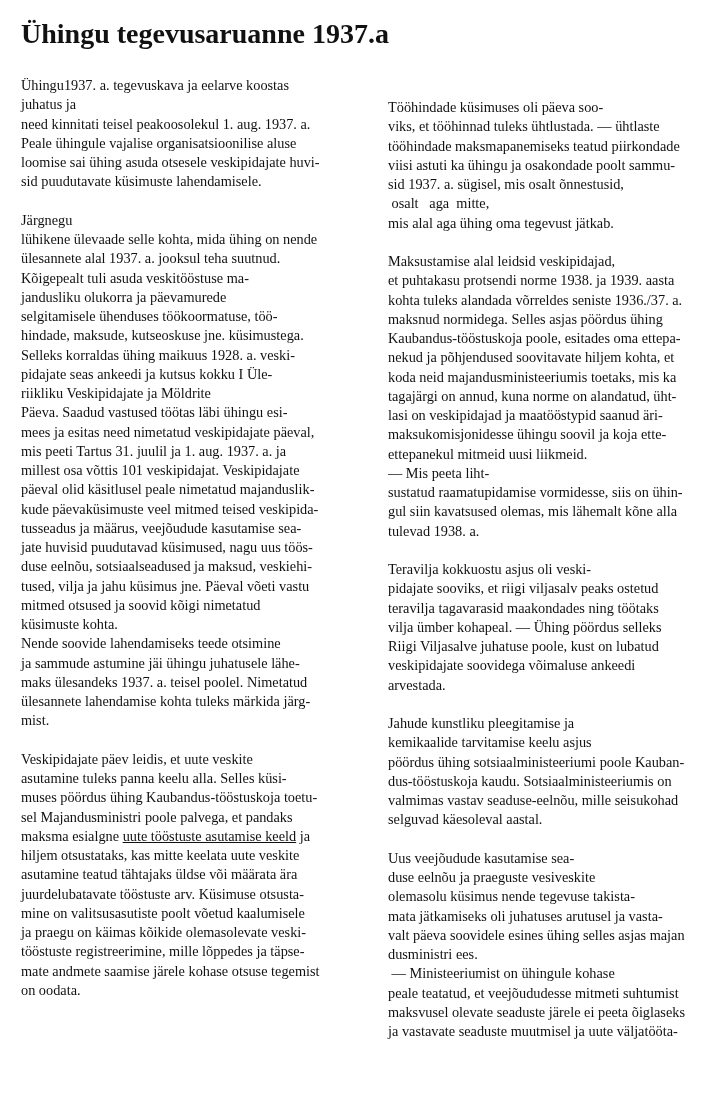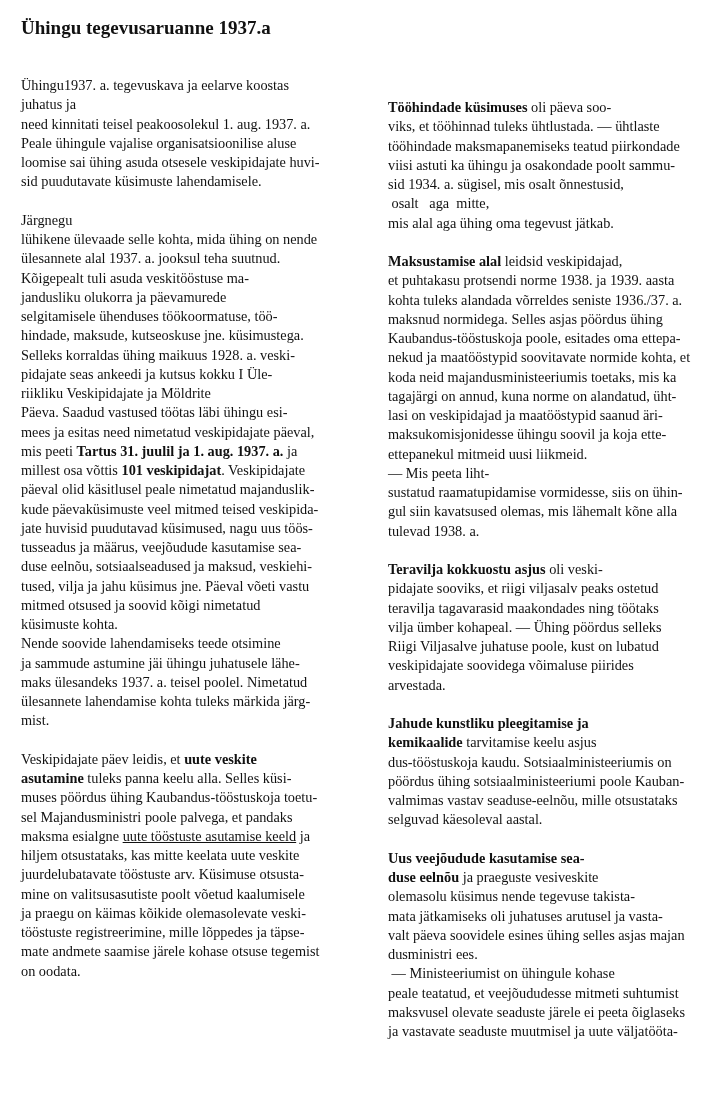--- a/index.html
+++ b/index.html
@@ -10,7 +10,7 @@
   }
   .title {
     position: absolute; left: 21px; top: 17px; margin: 0;
-    font-size: 19px; font-weight: bold; letter-spacing: 0px; line-height: 1.2;
+    font-size: 28px; font-weight: bold; letter-spacing: 0px; line-height: 1.2;
   }
   .col {
     position: absolute; font-size: 14.3px; line-height: 19.25px;

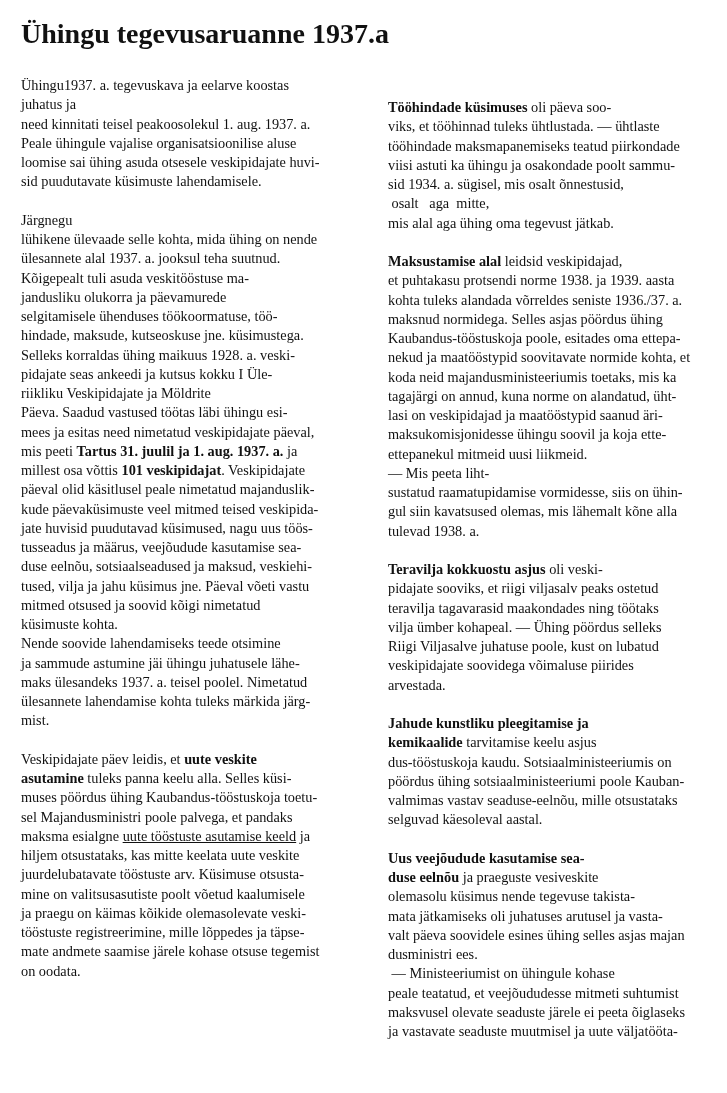--- a/index.html
+++ b/index.html
@@ -19,7 +19,7 @@
   .col-right { left: 388px; top: 98px; width: 325px; }
   .line { display: block; white-space: pre; height: 19.25px; }
   .gap { display: block; height: 19.25px; }
-  b { font-weight: bold; }
+  b { font-weight: normal; }
   u { }
 </style>
 </head>

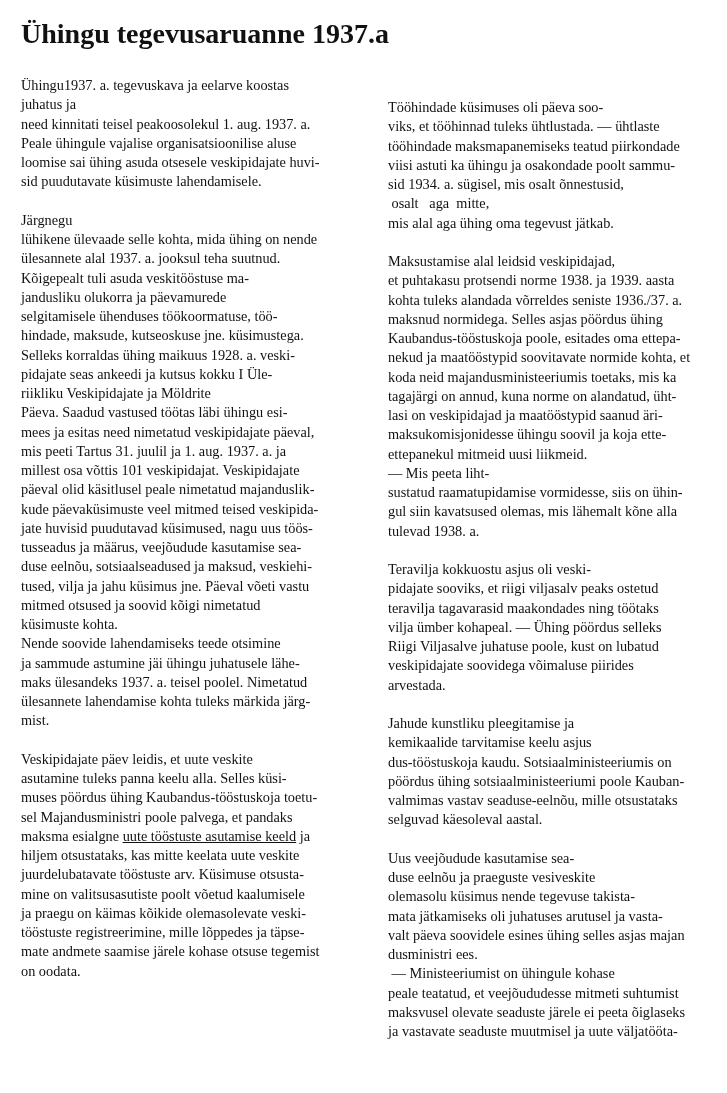--- a/index.html
+++ b/index.html
@@ -81,7 +81,7 @@
     <span class="line"><span>viks, et töö­hinnad tuleks ühtlustada. — ühtlaste</span></span>
     <span class="line"><span>tööhindade maksmapanemiseks teatud piirkondade</span></span>
     <span class="line"><span>viisi astuti ka ühingu ja osakondade poolt sammu-</span></span>
-    <span class="line"><span>sid 1934. a. sügisel, mis osalt õnnestusid,</span></span>
+    <span class="line"><span>sid 1937. a. sügisel, mis osalt õnnestusid,</span></span>
     <span class="line"><span> osalt   aga  mitte,</span></span>
     <span class="line"><span>mis alal aga ühing oma tegevust jätkab.</span></span>
     <span class="gap"></span>

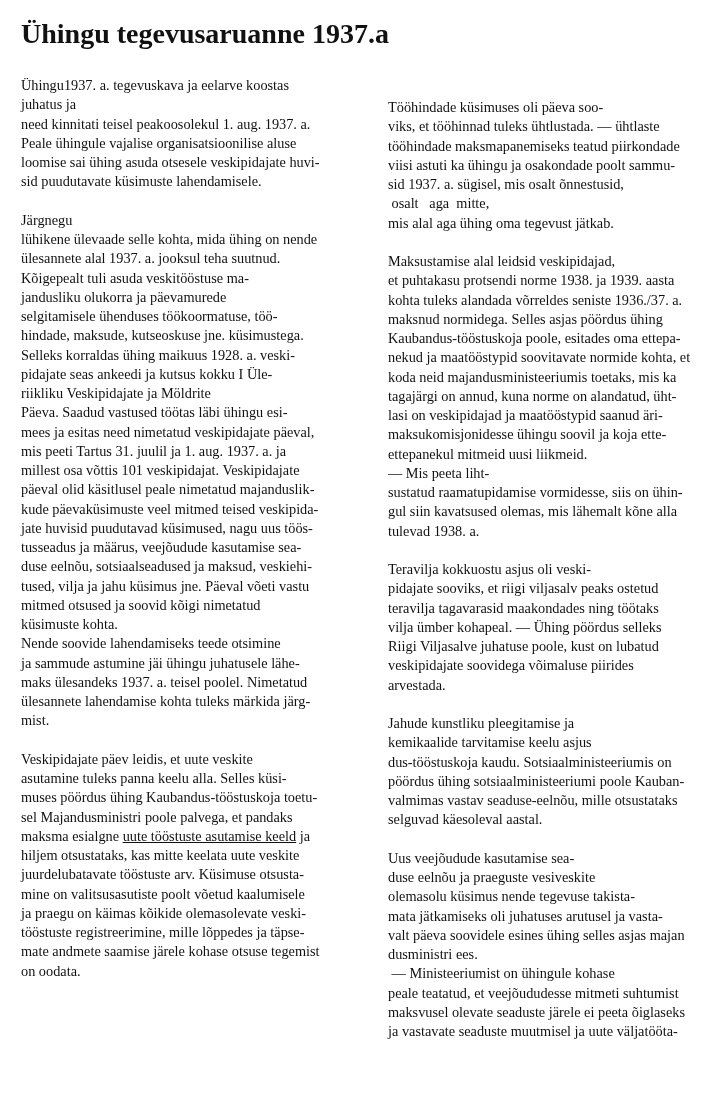--- a/index.html
+++ b/index.html
@@ -90,7 +90,7 @@
     <span class="line"><span>kohta tuleks alandada võrreldes seniste 1936./37. a.</span></span>
     <span class="line"><span>maksnud normidega. Selles asjas pöördus ühing</span></span>
     <span class="line"><span>Kaubandus-tööstuskoja poole, esitades oma ettepa-</span></span>
-    <span class="line"><span>nekud ja maatööstурid soovitavate normide kohta, et</span></span>
+    <span class="line"><span>nekud ja põhjendused soovitavate hiljem kohta, et</span></span>
     <span class="line"><span>koda neid majandusministeeriumis toetaks, mis ka</span></span>
     <span class="line"><span>tagajärgi on annud, kuna norme on alandatud, üht-</span></span>
     <span class="line"><span>lasi on veskipidajad ja maatööstурid saanud äri-</span></span>

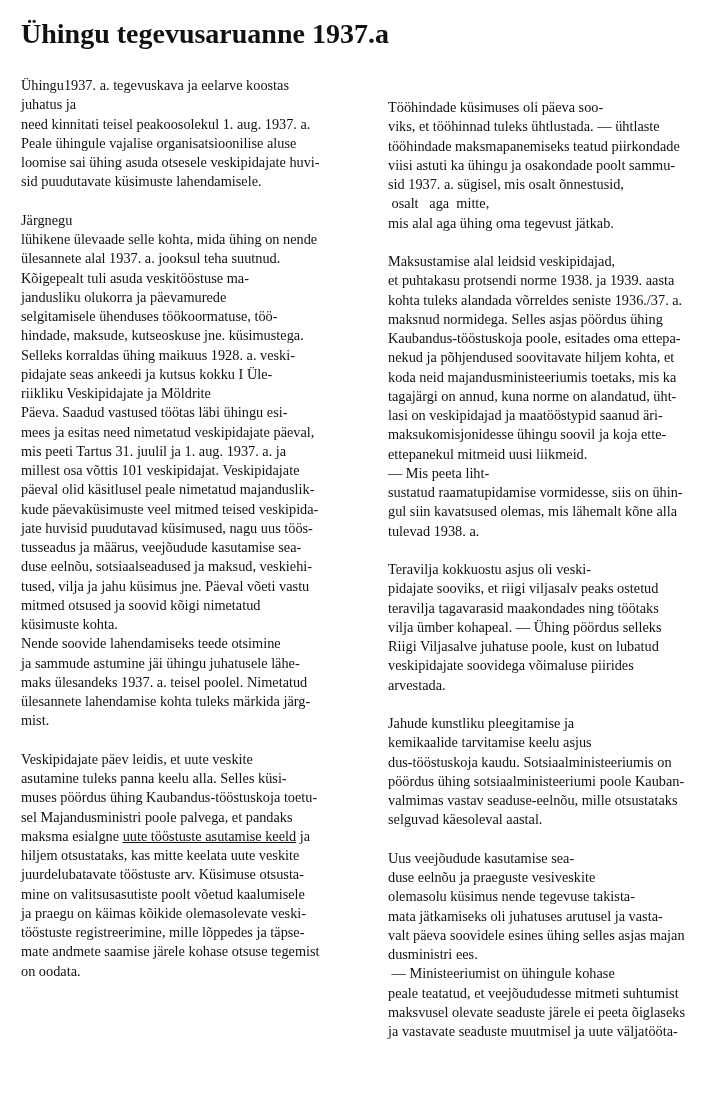--- a/index.html
+++ b/index.html
@@ -51,8 +51,8 @@
     <span class="line"><span>millest osa võttis </span><b>101 veskipidajat</b><span>. Veskipidajate</span></span>
     <span class="line"><span>päeval olid käsitlusel peale nimetatud majanduslik-</span></span>
     <span class="line"><span>kude päevaküsimuste veel mitmed teised veskipida-</span></span>
+    <span class="line"><span>tusseadus ja määrus, veejõudude kasutamise sea-</span></span>
     <span class="line"><span>jate huvisid puudutavad küsimused, nagu uus töös-</span></span>
-    <span class="line"><span>tusseadus ja määrus, veejõudude kasutamise sea-</span></span>
     <span class="line"><span>duse eelnõu, sotsiaalseadused ja maksud, veskiehi-</span></span>
     <span class="line"><span>tused, vilja ja jahu küsimus jne. Päeval võeti vastu</span></span>
     <span class="line"><span>mitmed otsused ja soovid kõigi nimetatud</span></span>

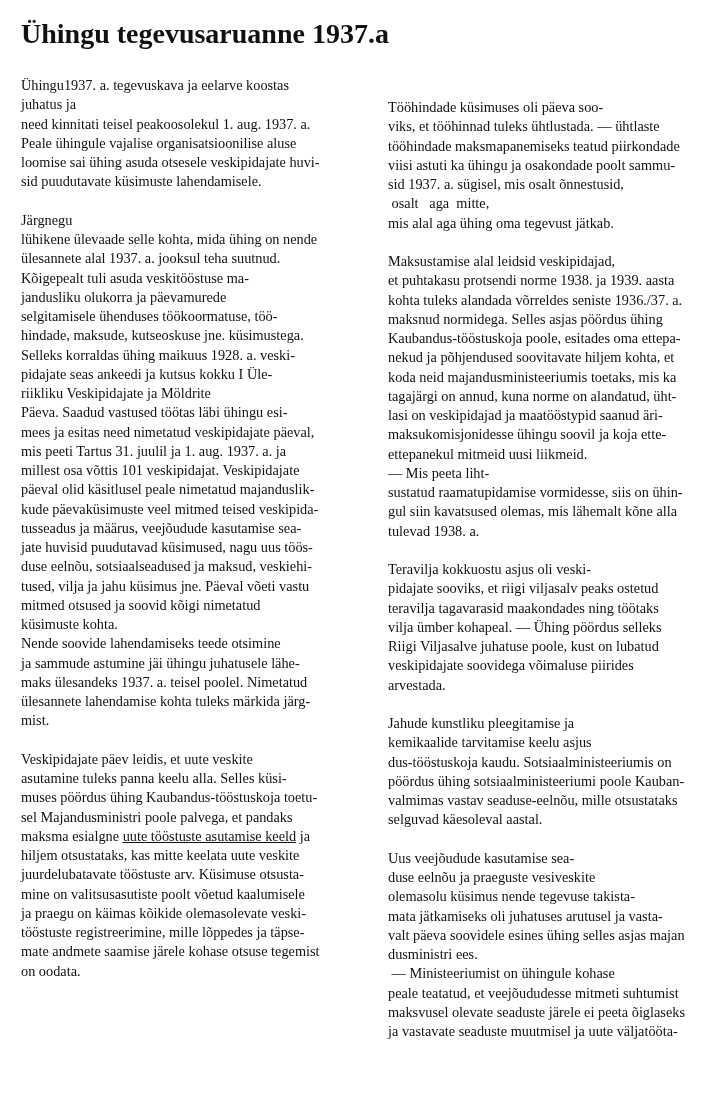--- a/index.html
+++ b/index.html
@@ -106,7 +106,7 @@
     <span class="line"><span>teravilja tagavarasid maakondades ning töötaks</span></span>
     <span class="line"><span>vilja ümber kohapeal. — Ühing pöördus selleks</span></span>
     <span class="line"><span>Riigi Viljasalve juhatuse poole, kust on lubatud</span></span>
-    <span class="line"><span>veskipidajate soovidega võimaluse piirides</span></span>
+    <span class="line"><span>veskipidajate soovidega võimaluse ankeedi</span></span>
     <span class="line"><span>arvestada.</span></span>
     <span class="gap"></span>
     <span class="line"><b>Jahude kunstliku pleegitamise ja</b></span>

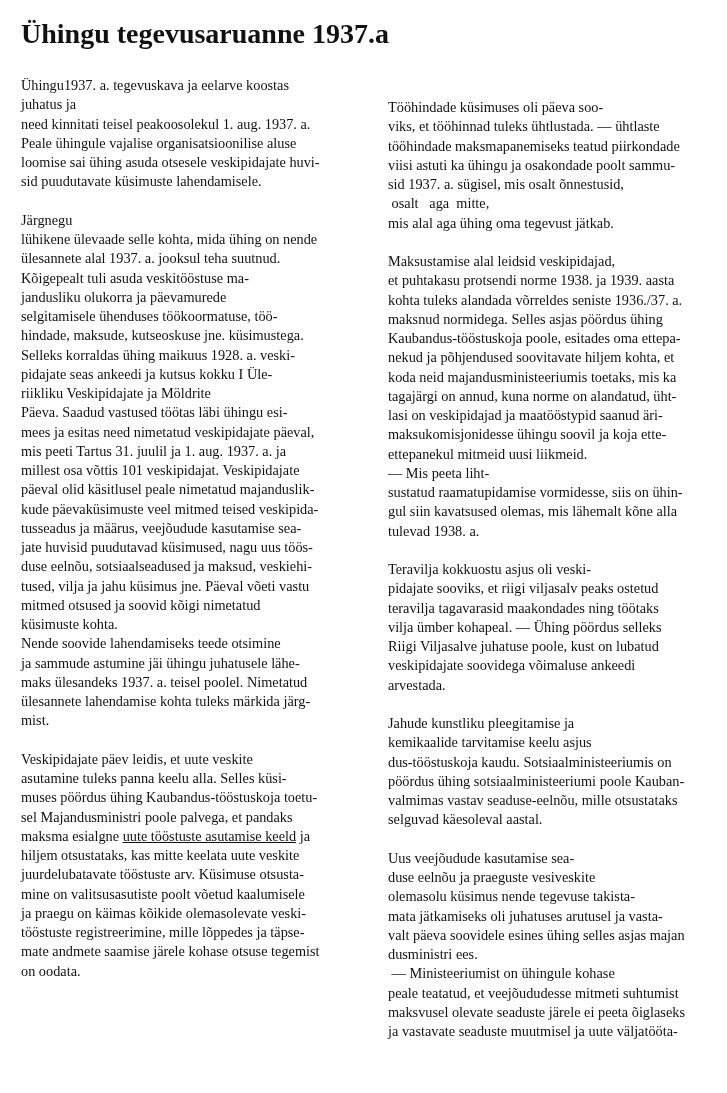--- a/index.html
+++ b/index.html
@@ -111,8 +111,8 @@
     <span class="gap"></span>
     <span class="line"><b>Jahude kunstliku pleegitamise ja</b></span>
     <span class="line"><b>kemikaalide</b><span> tarvitamise keelu asjus</span></span>
+    <span class="line"><span>pöördus ühing sotsiaalministeeriumi poole Kauban-</span></span>
     <span class="line"><span>dus-tööstuskoja kaudu. Sotsiaalministeeriumis on</span></span>
-    <span class="line"><span>pöördus ühing sotsiaalministeeriumi poole Kauban-</span></span>
     <span class="line"><span>valmimas vastav seaduse-eelnõu, mille otsustataks</span></span>
     <span class="line"><span>selguvad käesoleval aastal.</span></span>
     <span class="gap"></span>

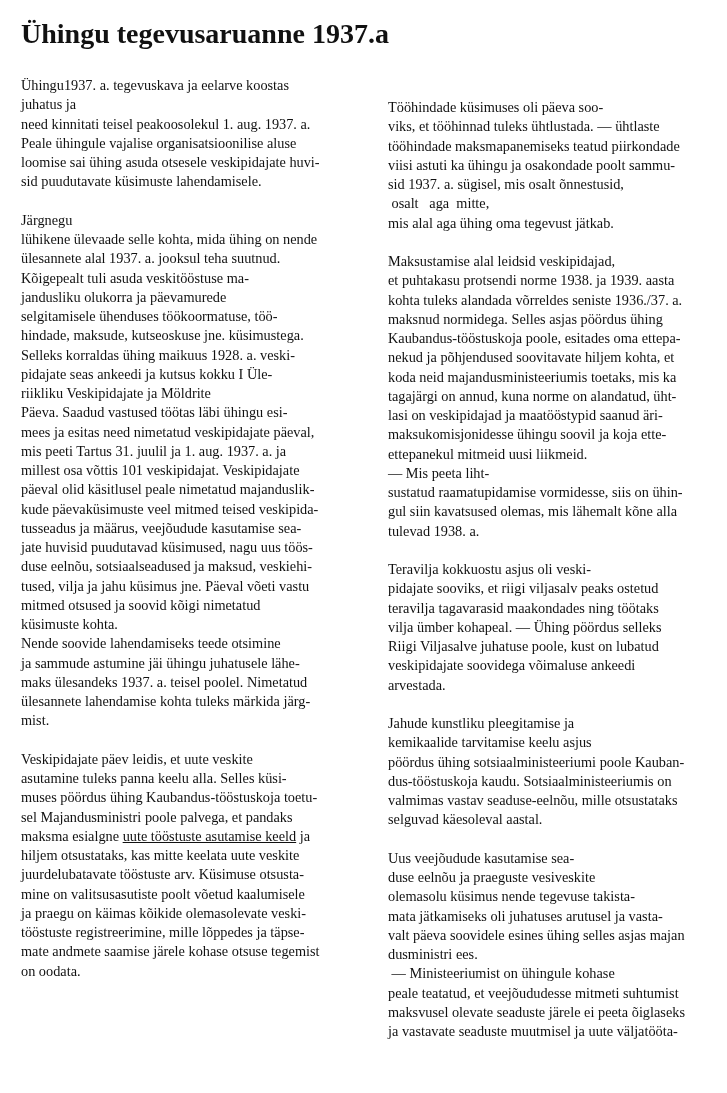--- a/index.html
+++ b/index.html
@@ -113,7 +113,7 @@
     <span class="line"><b>kemikaalide</b><span> tarvitamise keelu asjus</span></span>
     <span class="line"><span>pöördus ühing sotsiaalministeeriumi poole Kauban-</span></span>
     <span class="line"><span>dus-tööstuskoja kaudu. Sotsiaalministeeriumis on</span></span>
-    <span class="line"><span>valmimas vastav seaduse-eelnõu, mille otsustataks</span></span>
+    <span class="line"><span>valmimas vastav seaduse-eelnõu, mille seisukohad</span></span>
     <span class="line"><span>selguvad käesoleval aastal.</span></span>
     <span class="gap"></span>
     <span class="line"><b>Uus veejõudude kasutamise sea-</b></span>

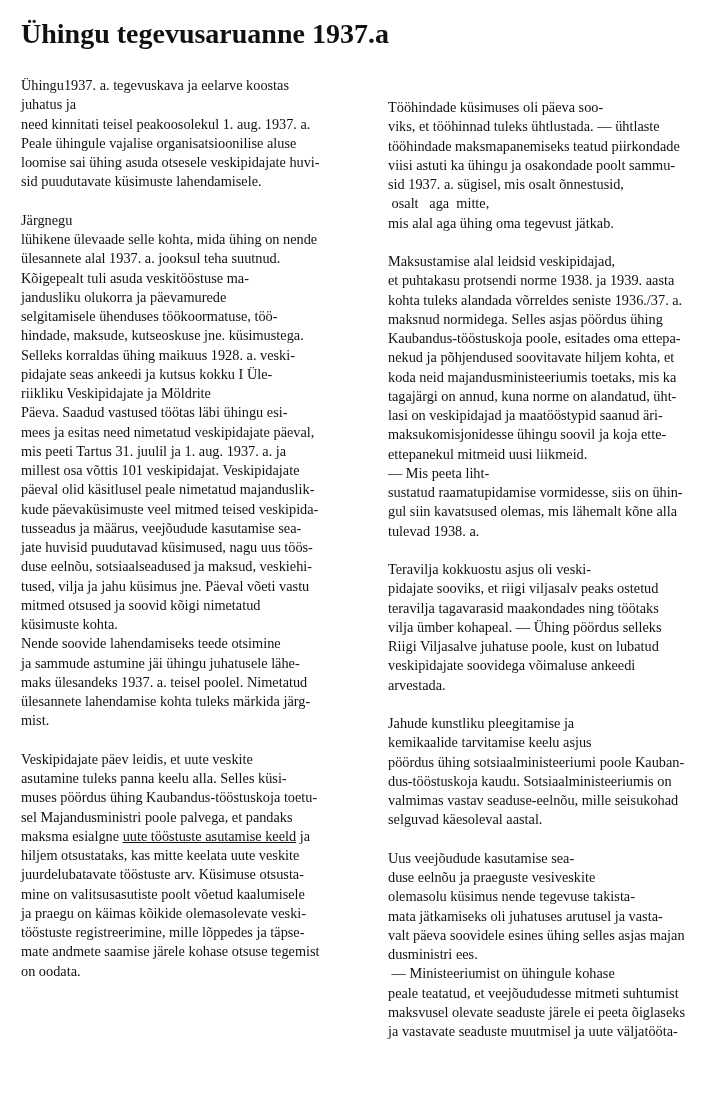--- a/index.html
+++ b/index.html
@@ -69,6 +69,7 @@
     <span class="line"><span>sel Majandusministri poole palvega, et pandaks</span></span>
     <span class="line"><span>maksma esialgne </span><u>uute tööstuste asutamise keeld</u><span> ja</span></span>
     <span class="line"><span>hiljem otsustataks, kas mitte keelata uute veskite</span></span>
+    <span class="line"><span>asutamine teatud tähtajaks üldse või määrata ära</span></span>
     <span class="line"><span>juurdelubatavate tööstuste arv. Küsimuse otsusta-</span></span>
     <span class="line"><span>mine on valitsusasutiste poolt võetud kaalumisele</span></span>
     <span class="line"><span>ja praegu on käimas kõikide olemasolevate veski-</span></span>

